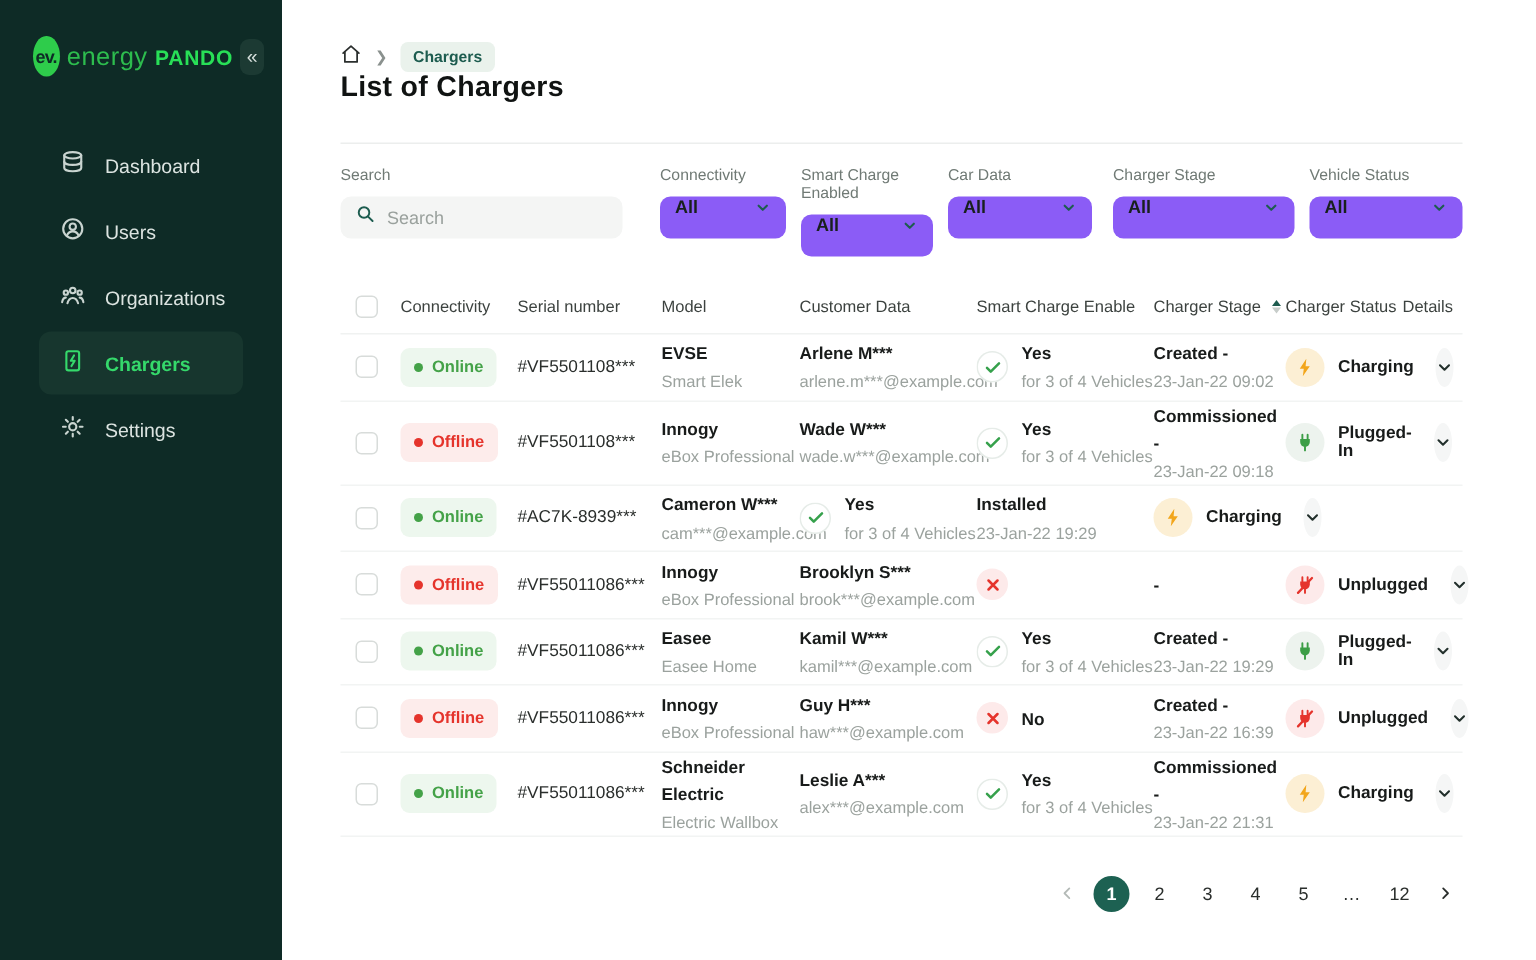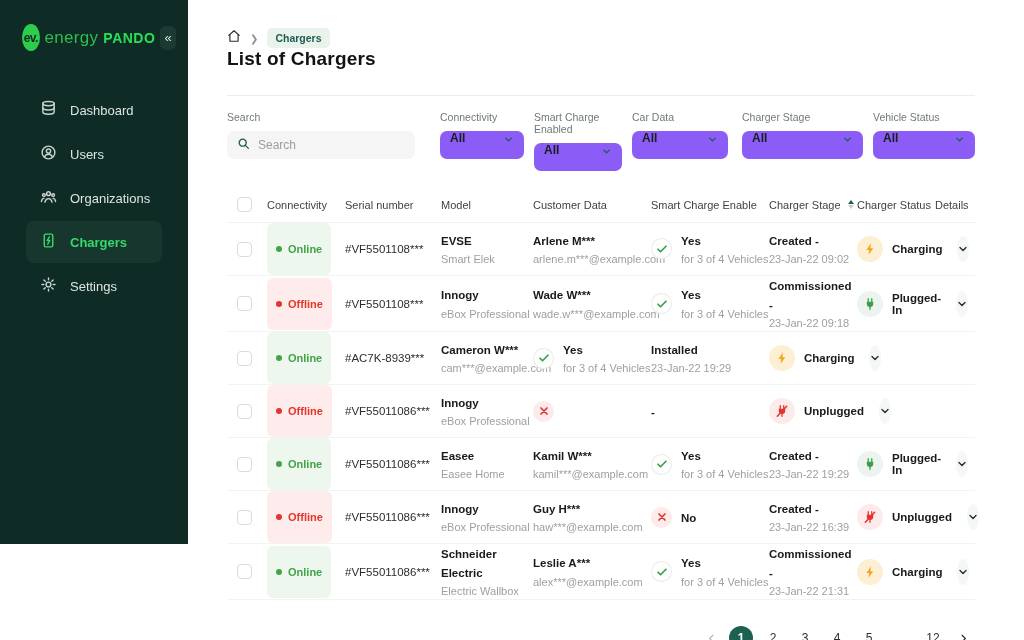--- a/index.html
+++ b/index.html
@@ -7,7 +7,7 @@
   body { font-family:"Liberation Sans", sans-serif; background:#fff; color:#1c1f1e; display:flex; }
 
   
-  .sidebar { width:188px; height:544px; background:#0E2B26; flex:0 0 188px; display:flex; flex-direction:column; }
+  .sidebar { width:188px; height:640px; background:#0E2B26; flex:0 0 188px; display:flex; flex-direction:column; }
   .logo-row { display:flex; align-items:center; gap:5px; padding:24px 12px 0 22px; }
   .logo-circle { width:27px; height:27px; border-radius:50%; background:#2ECC4B; color:#0E2B26; font-weight:bold; font-size:12px; display:flex; align-items:center; justify-content:center; letter-spacing:-.5px; }
   .logo-energy { color:#2DBD4E; font-size:17px; letter-spacing:.3px;text-align:right; }

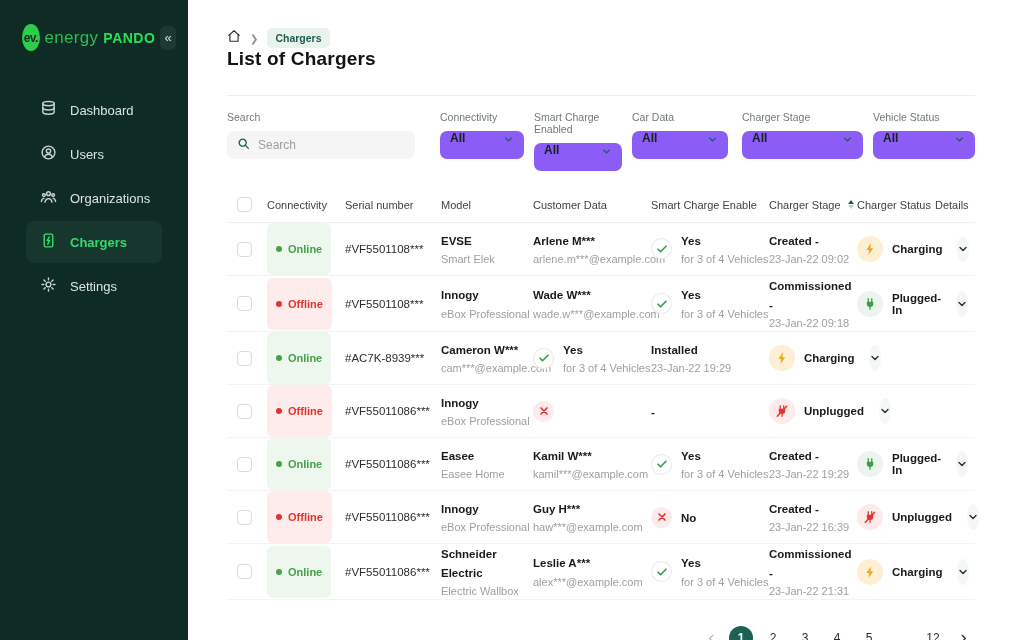--- a/index.html
+++ b/index.html
@@ -56,7 +56,7 @@
   .sort-icon i { width:0; height:0; border-left:3.5px solid transparent; border-right:3.5px solid transparent; }
   .sort-up { border-bottom:4.5px solid #1D5C4F; }
   .sort-down { border-top:4.5px solid #C7CDCA; }
-  .badge { display:inline-flex; align-items:center; gap:6px; font-size:11px; font-weight:bold; padding:20px 9px; border-radius:6px; }
+  .badge { display:inline-flex; align-items:center; gap:6px; font-size:11px; font-weight:bold; padding:7px 9px; border-radius:6px; }
   .badge .dot { width:6px; height:6px; border-radius:50%; }
   .badge.online { background:#EDF7EE; color:#44A248; } .badge.online .dot { background:#44A248; }
   .badge.offline { background:#FDECEB; color:#E5342C; } .badge.offline .dot { background:#E5342C; }

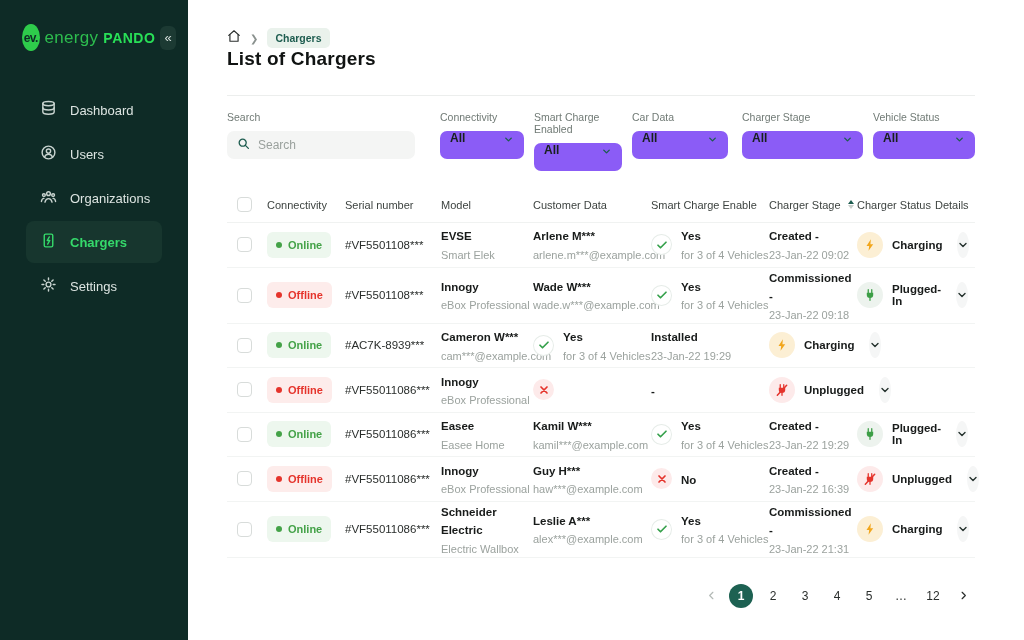--- a/index.html
+++ b/index.html
@@ -345,6 +345,7 @@
             </span></span>
     <span class="serial">#VF55011086***</span>
     <span class="cell-2l"><span class="l1">Innogy</span><br><span class="l2">eBox Professional</span></span>
+    <span class="cell-2l"><span class="l1">Brooklyn S***</span><br><span class="l2">brook***@example.com</span></span>
     <span class="icon-text">
       <span class="mini-icon no">
 

